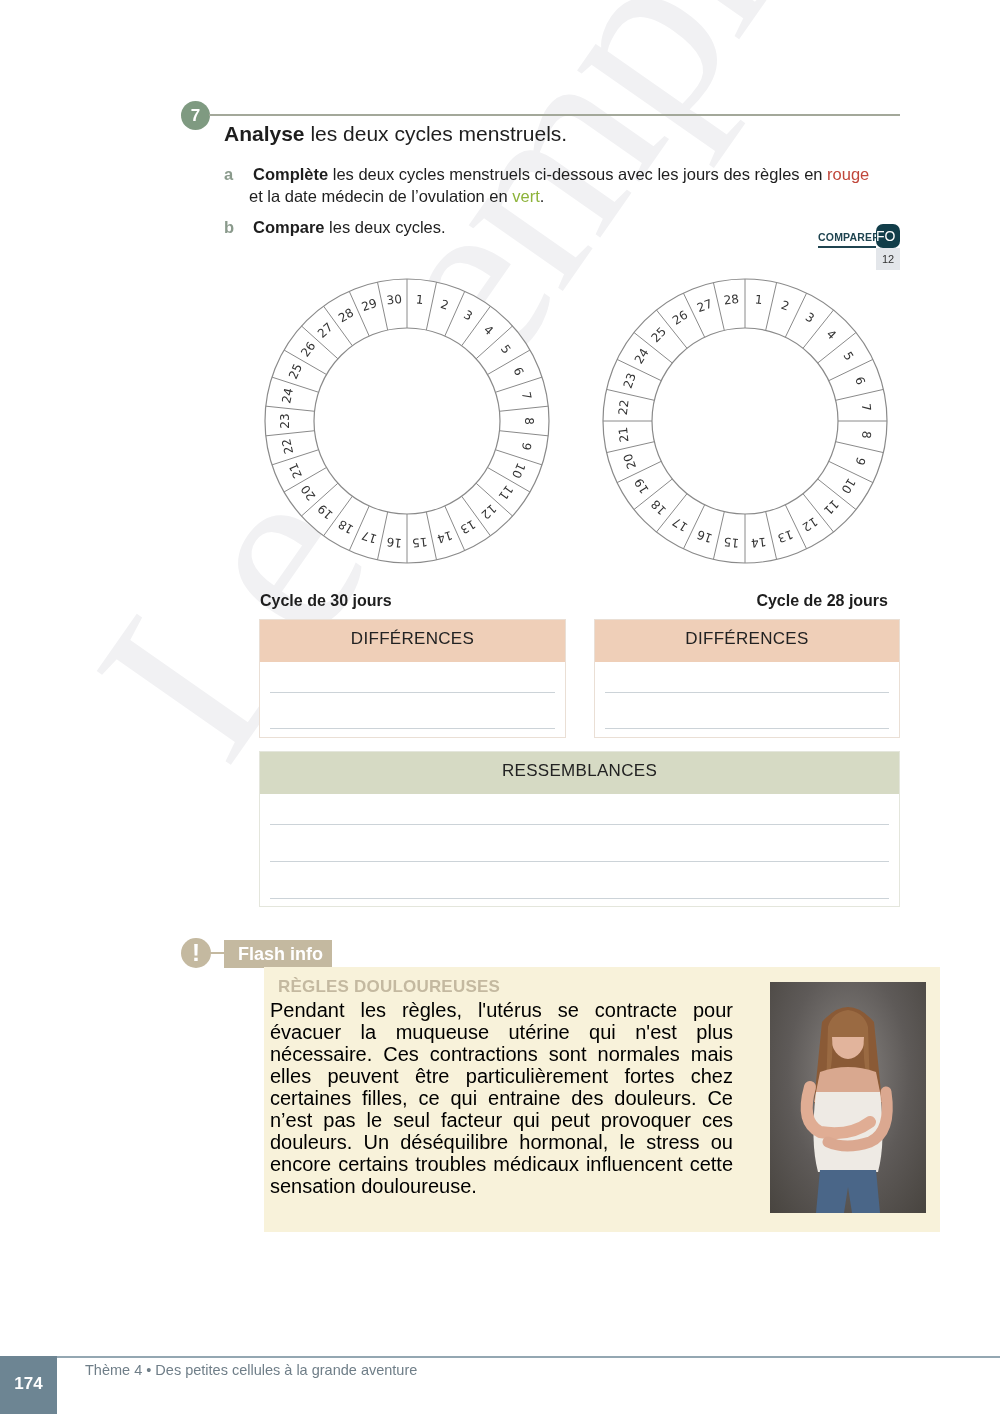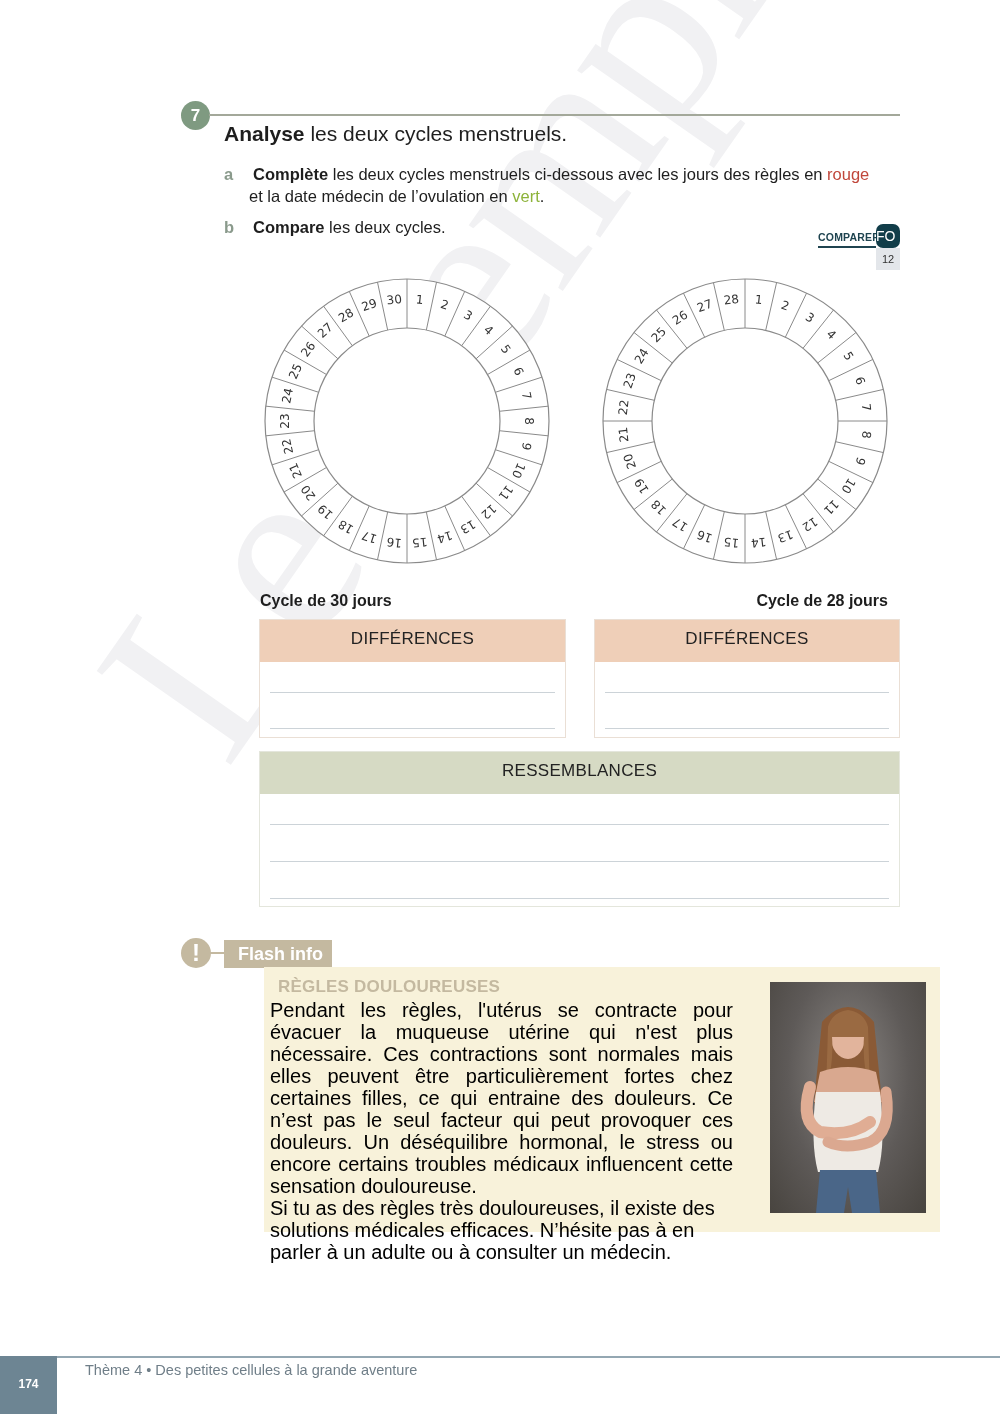--- a/index.html
+++ b/index.html
@@ -296,7 +296,6 @@
     <div class="flash-heading">RÈGLES DOULOUREUSES</div>
     <div class="flash-text">
       <p>Pendant les règles, l'utérus se contracte pour évacuer la muqueuse utérine qui n'est plus nécessaire. Ces contractions sont normales mais elles peuvent être particulièrement fortes chez certaines filles, ce qui entraine des douleurs. Ce n’est pas le seul facteur qui peut provoquer ces douleurs. Un déséquilibre hormonal, le stress ou encore certains troubles médicaux influencent cette sensation douloureuse.</p>
-      <p style="text-align:left">Si tu as des règles très douloureuses, il existe des solutions médicales efficaces. N’hésite pas à en parler à un adulte ou à consulter un médecin.</p>
     </div>
     <div class="photo" title="Jeune fille se tenant le ventre de douleur">
       <svg width="156" height="231" viewBox="0 0 156 231" xmlns="http://www.w3.org/2000/svg">

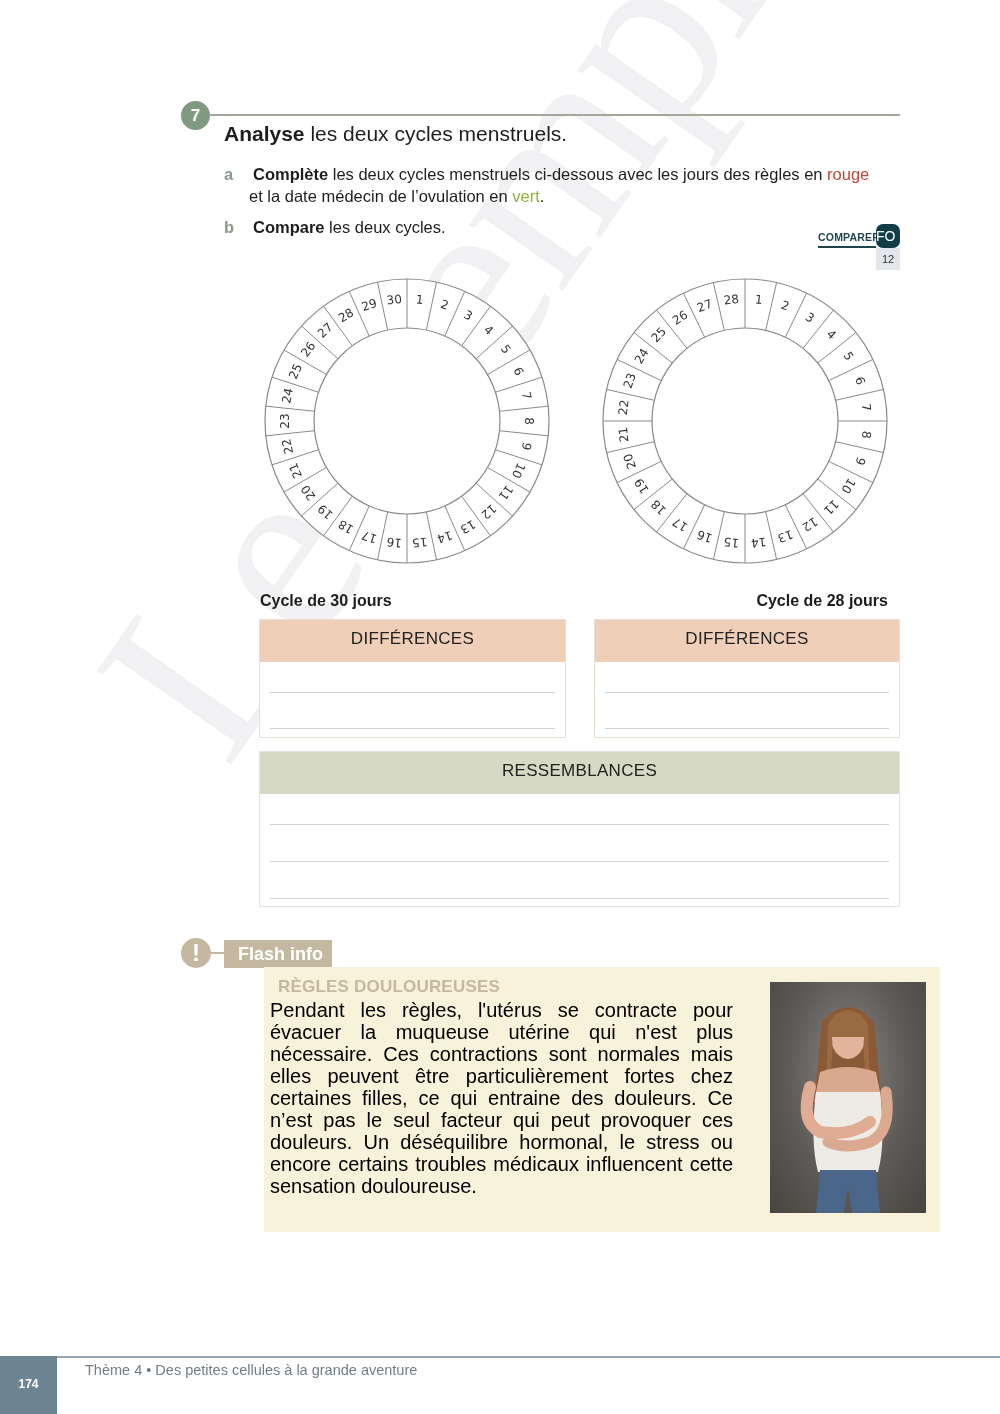--- a/index.html
+++ b/index.html
@@ -102,7 +102,7 @@
   .footer-rule { position: absolute; left: 0; top: 1356px; width: 1000px; height: 2px; background: #94a7b2; }
   .page-num {
     position: absolute; left: 0; top: 1356px; width: 57px; height: 58px; background: #6d8593;
-    color: #fff; font-weight: bold; font-size: 12px; text-align: center; line-height: 56px;
+    color: #fff; font-weight: bold; font-size: 17px; text-align: center; line-height: 56px;
   }
   .footer-text { position: absolute; left: 85px; top: 1362px; font-size: 14.5px; color: #6f7e88; }
 </style>

